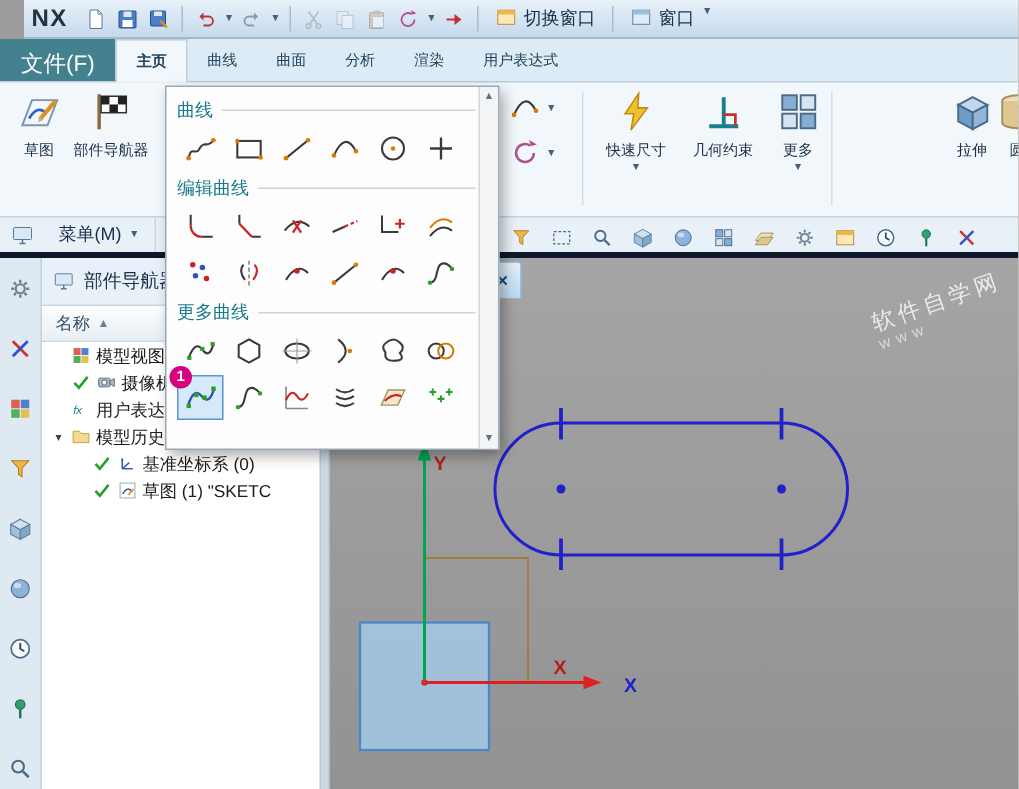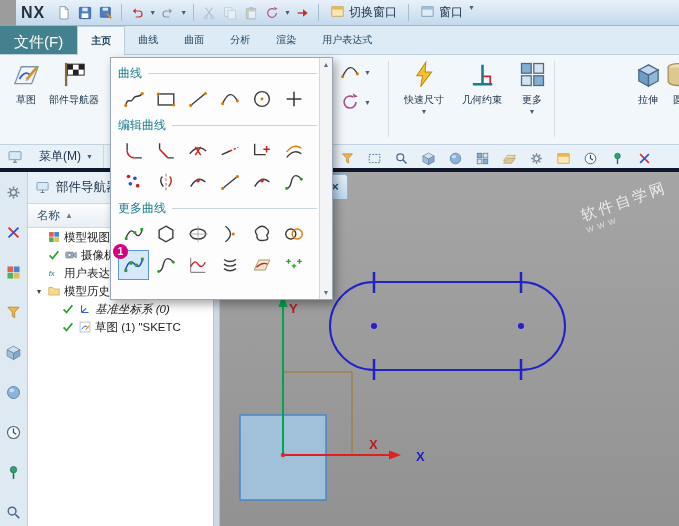--- a/index.html
+++ b/index.html
@@ -668,7 +668,7 @@
           </svg>
           <span class="nav-label">模型历史</span>
         </div>
-        <div class="nav-row" style="padding-left: 20px; font-style: italic;">
+        <div class="nav-row" style="padding-left: 20px;">
           <span class="expander"></span>
           <svg viewBox="0 0 24 24">
             <use href="#sym-check"></use>

